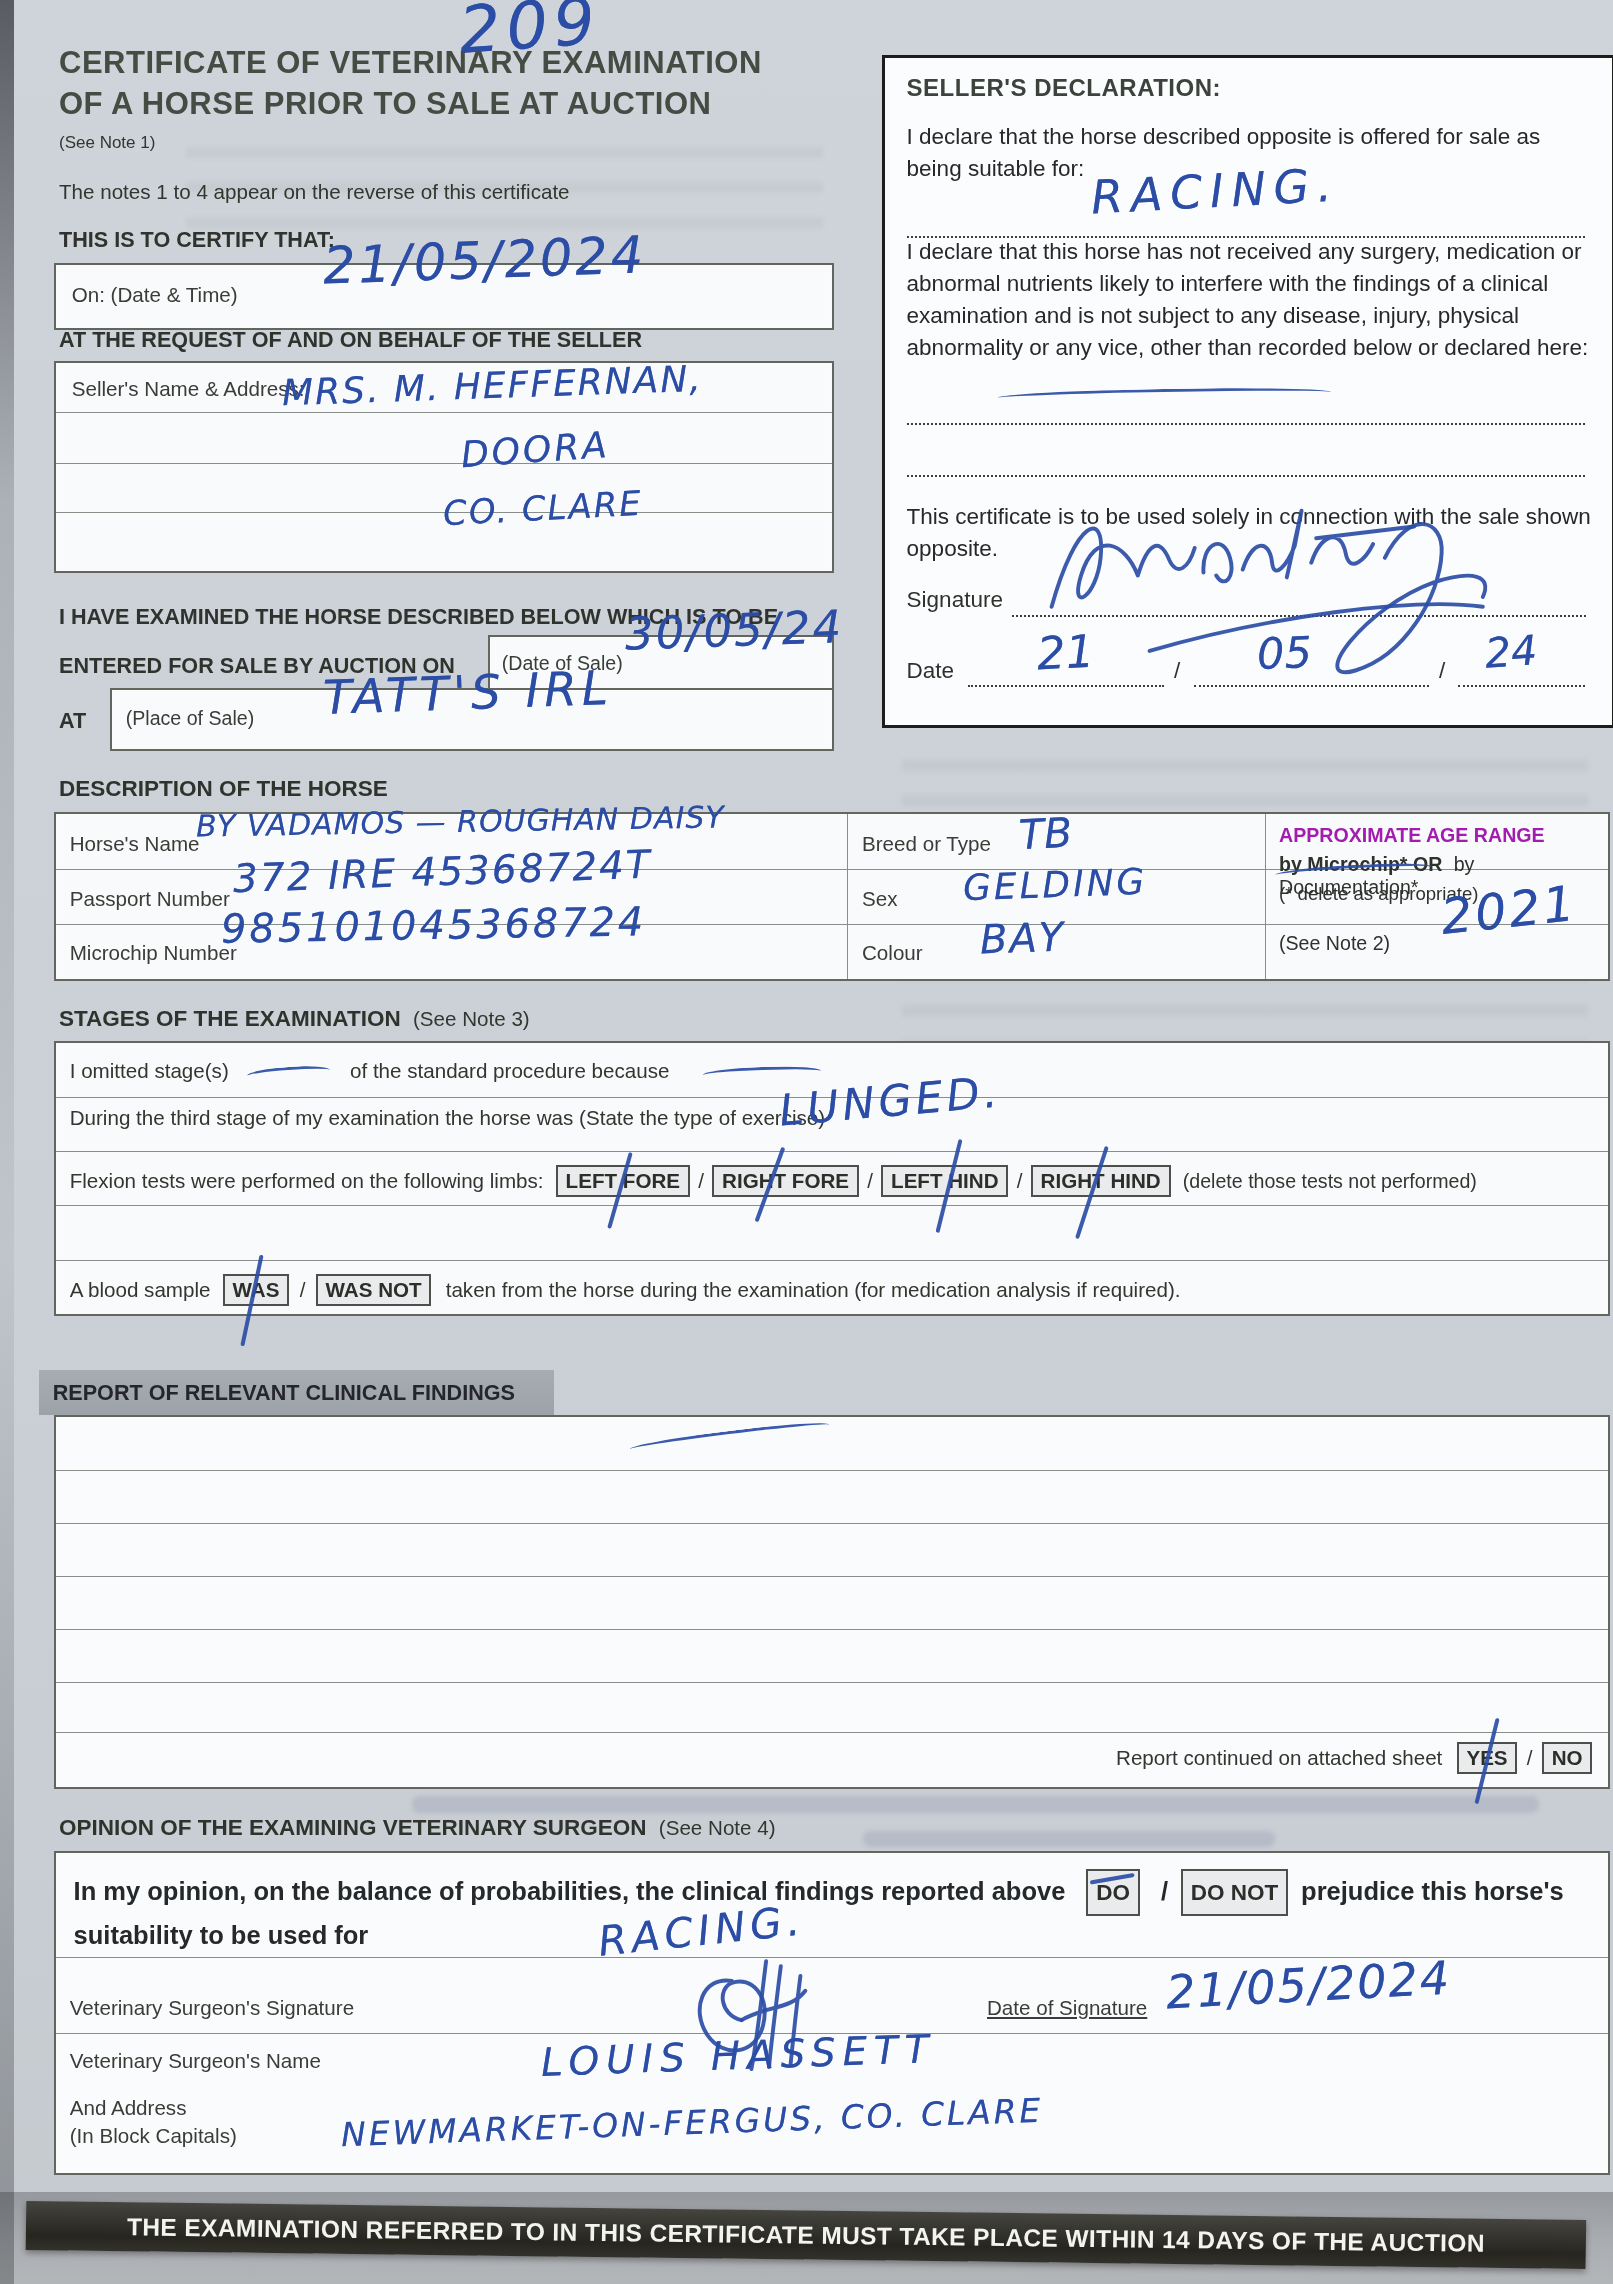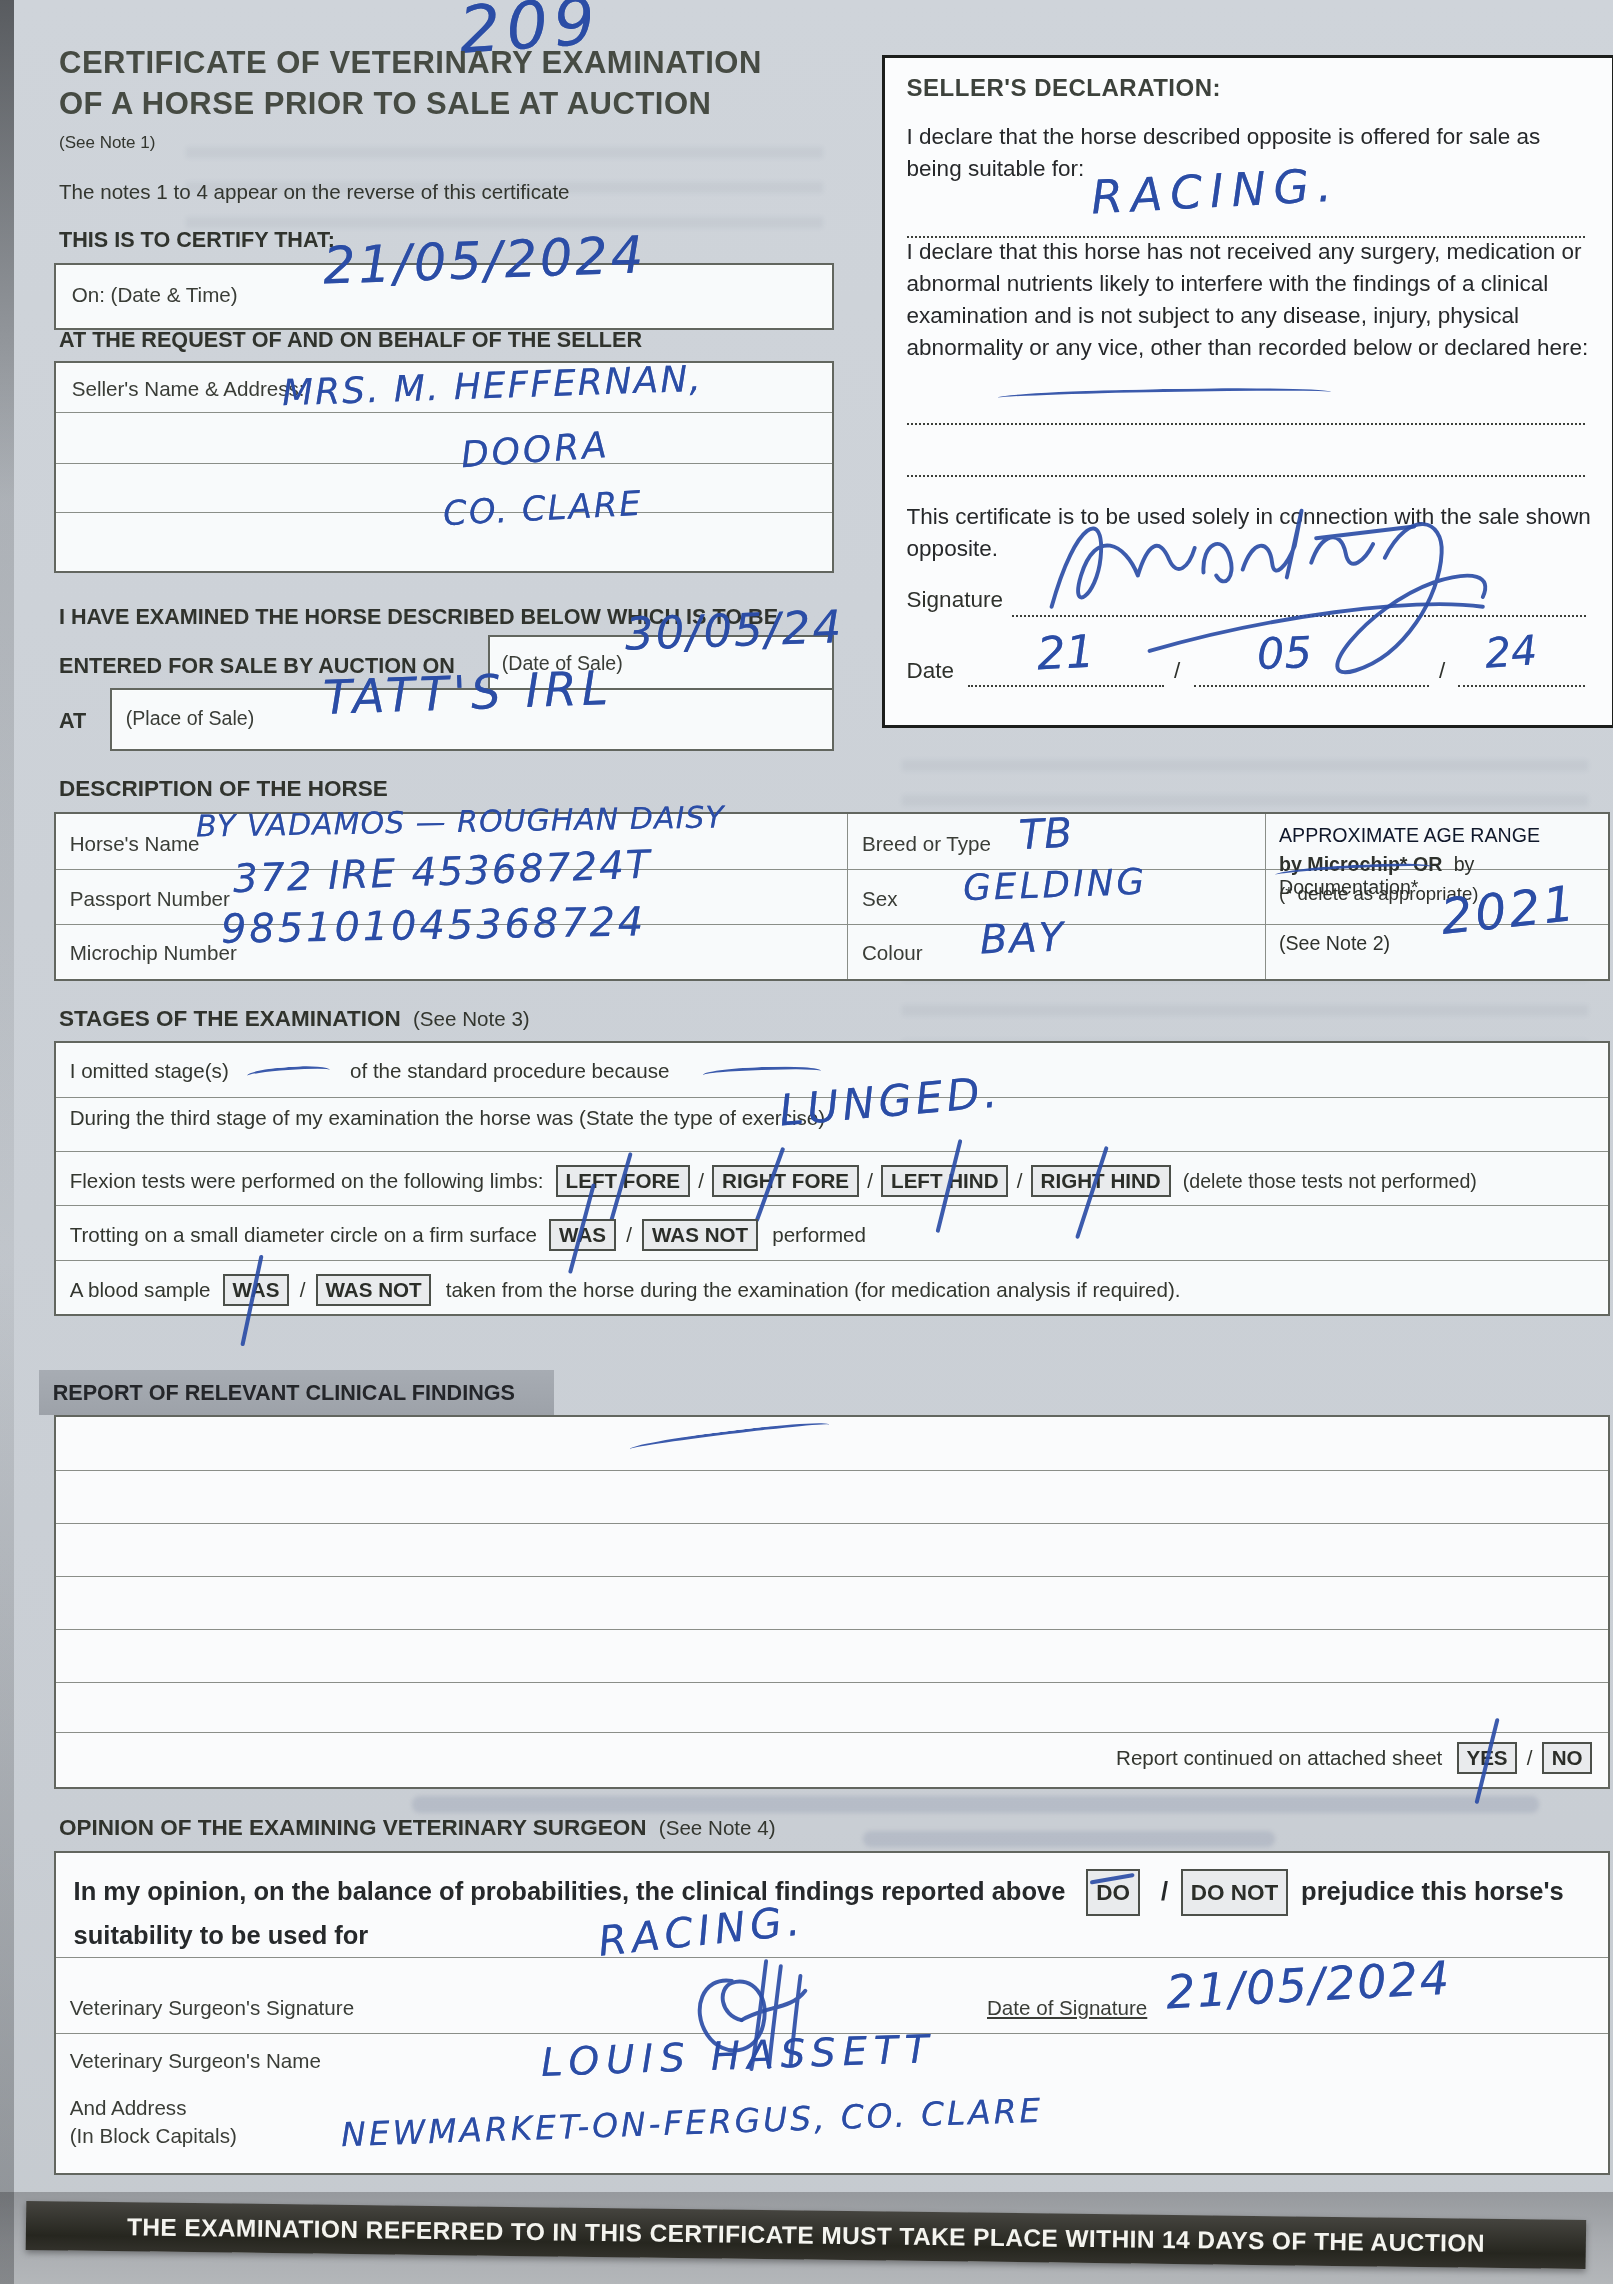--- a/index.html
+++ b/index.html
@@ -146,7 +146,7 @@
     <span class="abs field-label" style="left:806px;top:73px;">Sex</span>
     <span class="abs field-label" style="left:806px;top:127px;">Colour</span>
 
-    <span class="abs" style="left:1223px;top:9.8px;font-size:19.6px;font-weight:normal;color:#0f172a;">APPROXIMATE AGE RANGE</span>
+    <span class="abs" style="left:1223px;top:9.8px;font-size:19.6px;font-weight:bold;color:#a21caf;">APPROXIMATE AGE RANGE</span>
     <span class="abs" style="left:1223px;top:39px;font-size:19.6px;">
       <span style="font-weight:bold;">by Microchip* OR</span>
       <span style="font-weight:normal;margin-left:5.9px;">by Documentation*</span>

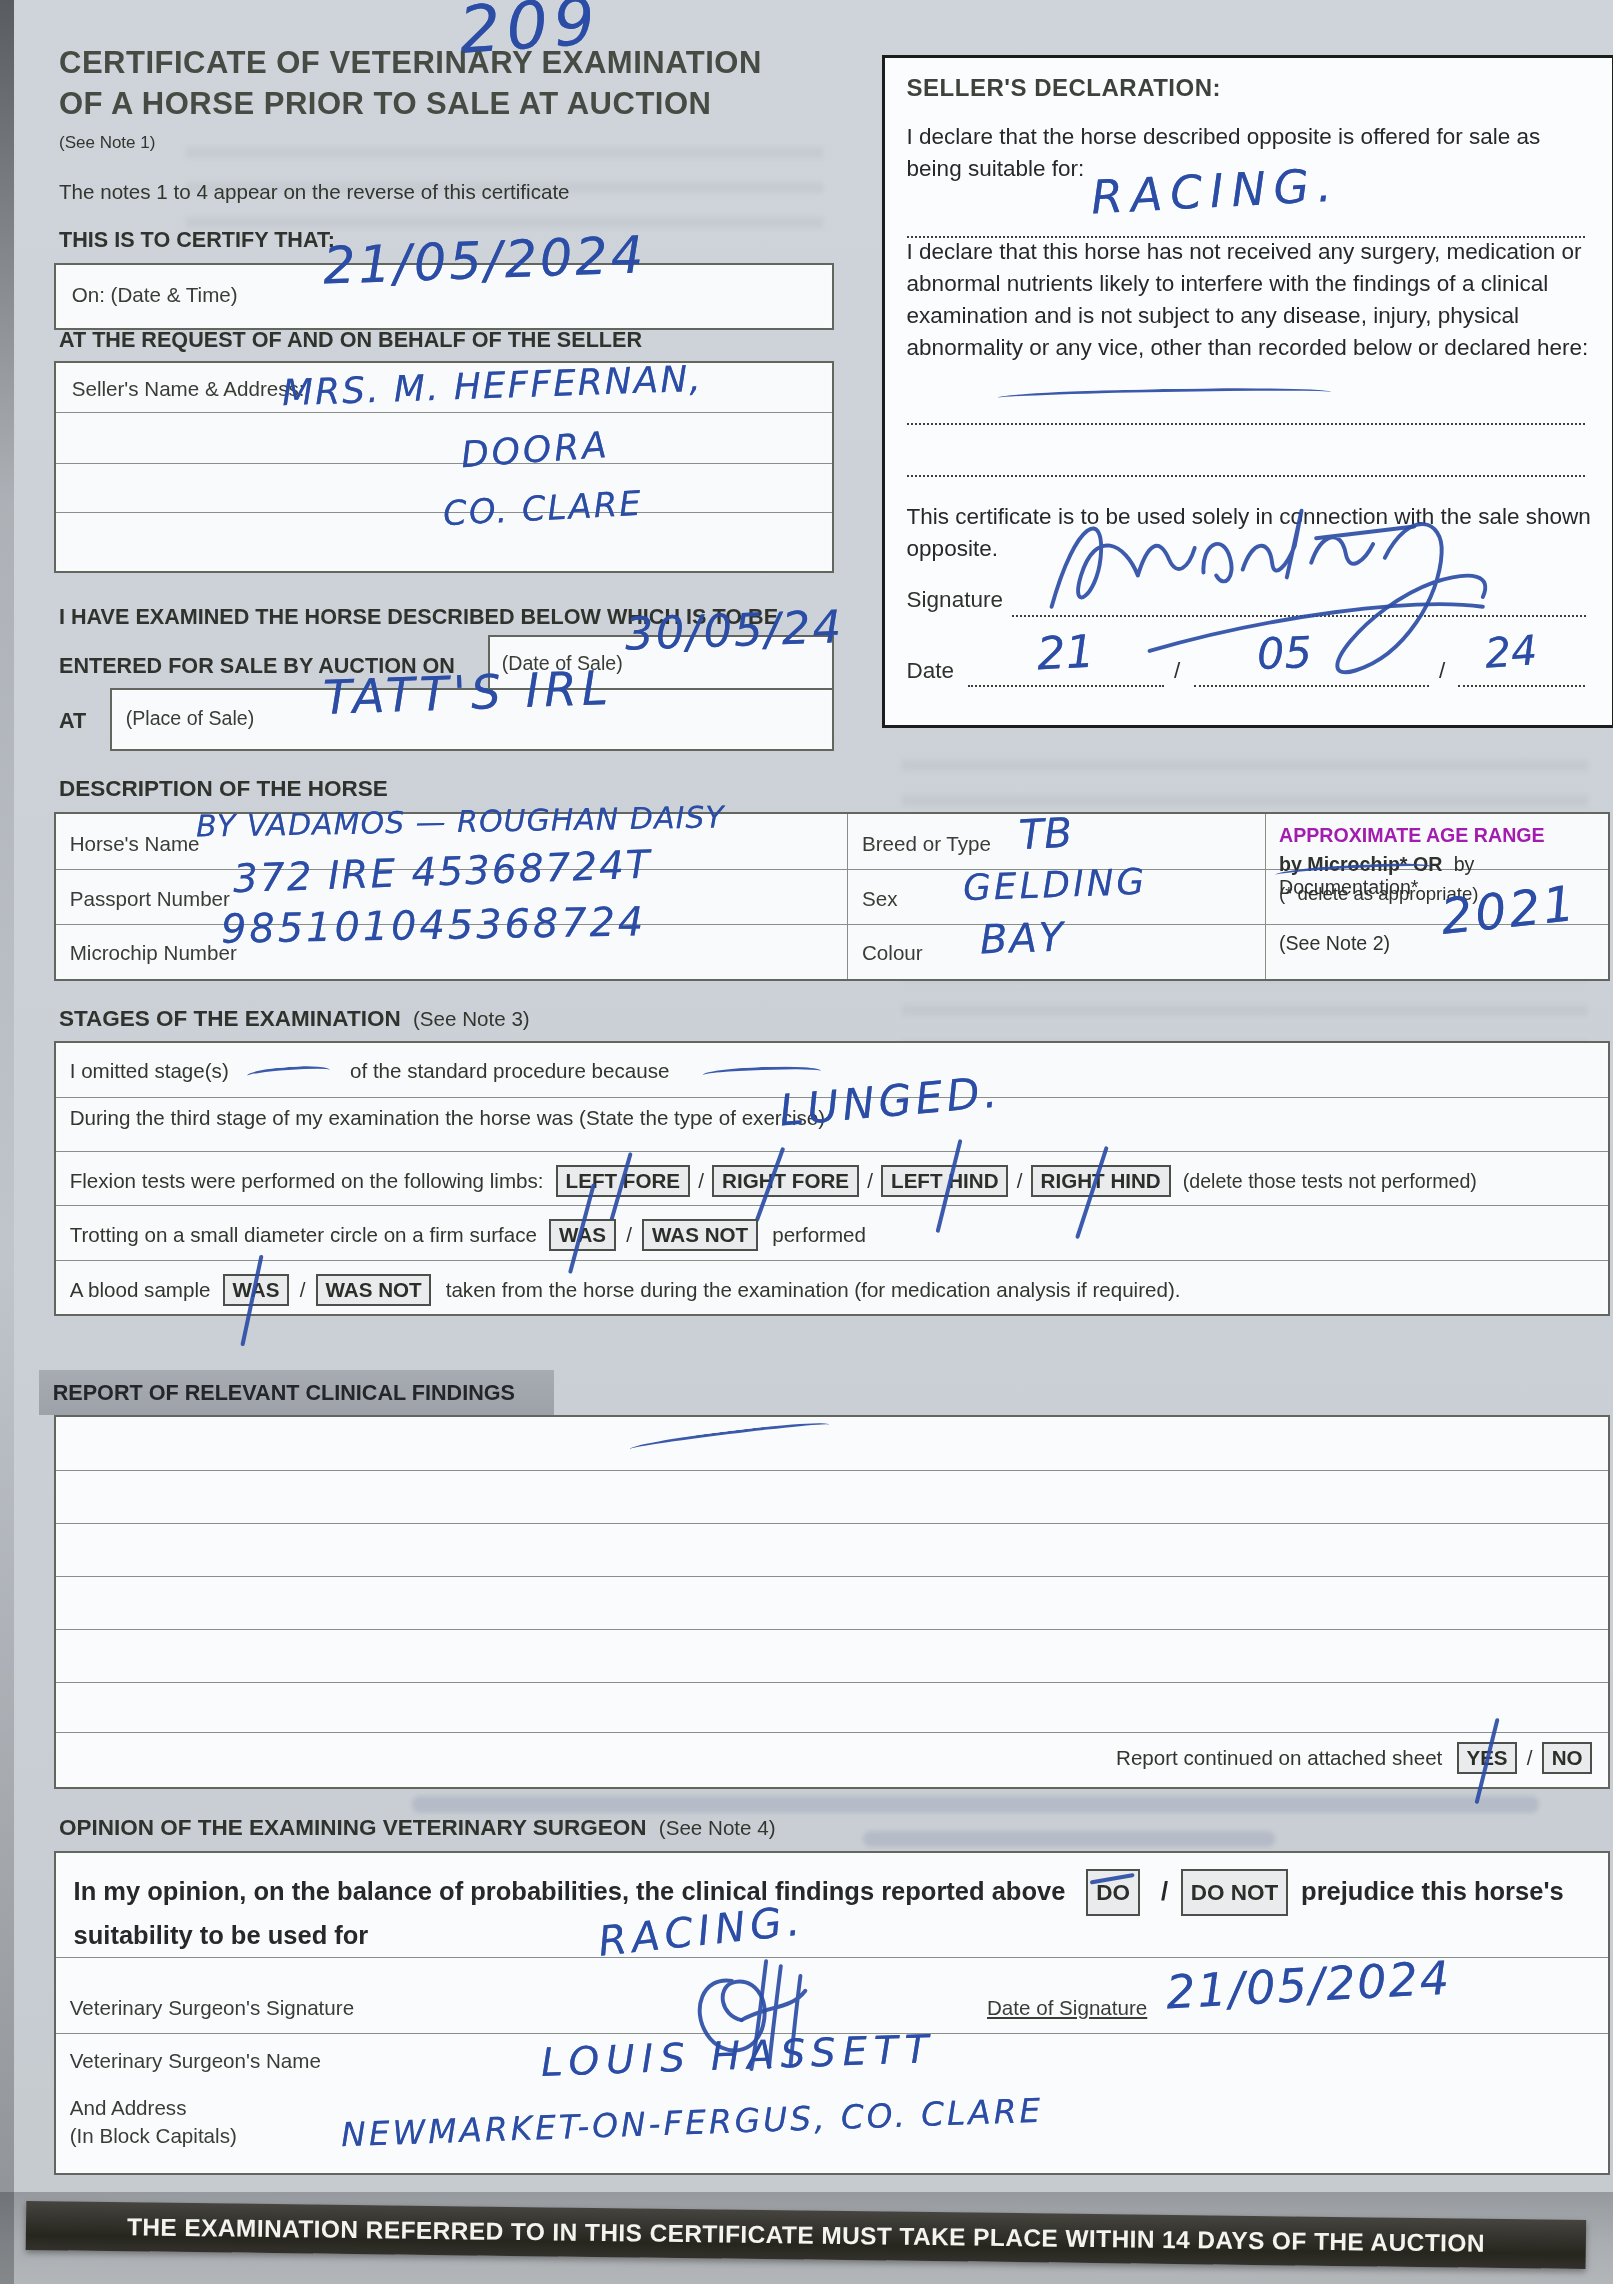--- a/index.html
+++ b/index.html
@@ -204,18 +204,6 @@
       <span class="plain" style="margin-left:7.8px;font-size:19.6px;">(delete those tests not performed)</span>
     </div>
 
-    <div class="abs" style="left:13.7px;top:176px;white-space:nowrap;">
-      <span class="plain">Trotting on a small diameter circle on a firm surface</span>
-      <span class="tok" style="margin-left:7.8px;">
-        <span>WAS</span>
-        <i class="pen-slash" style="--r:15deg;top:-39px;bottom:-25.5px;"></i>
-      </span>
-      <span class="plain" style="margin:0 5.9px;">/</span>
-      <span class="tok">
-        <span>WAS NOT</span>
-      </span>
-      <span class="plain" style="margin-left:9.8px;">performed</span>
-    </div>
 
     <div class="abs" style="left:13.7px;top:231px;white-space:nowrap;">
       <span class="plain">A blood sample</span>

